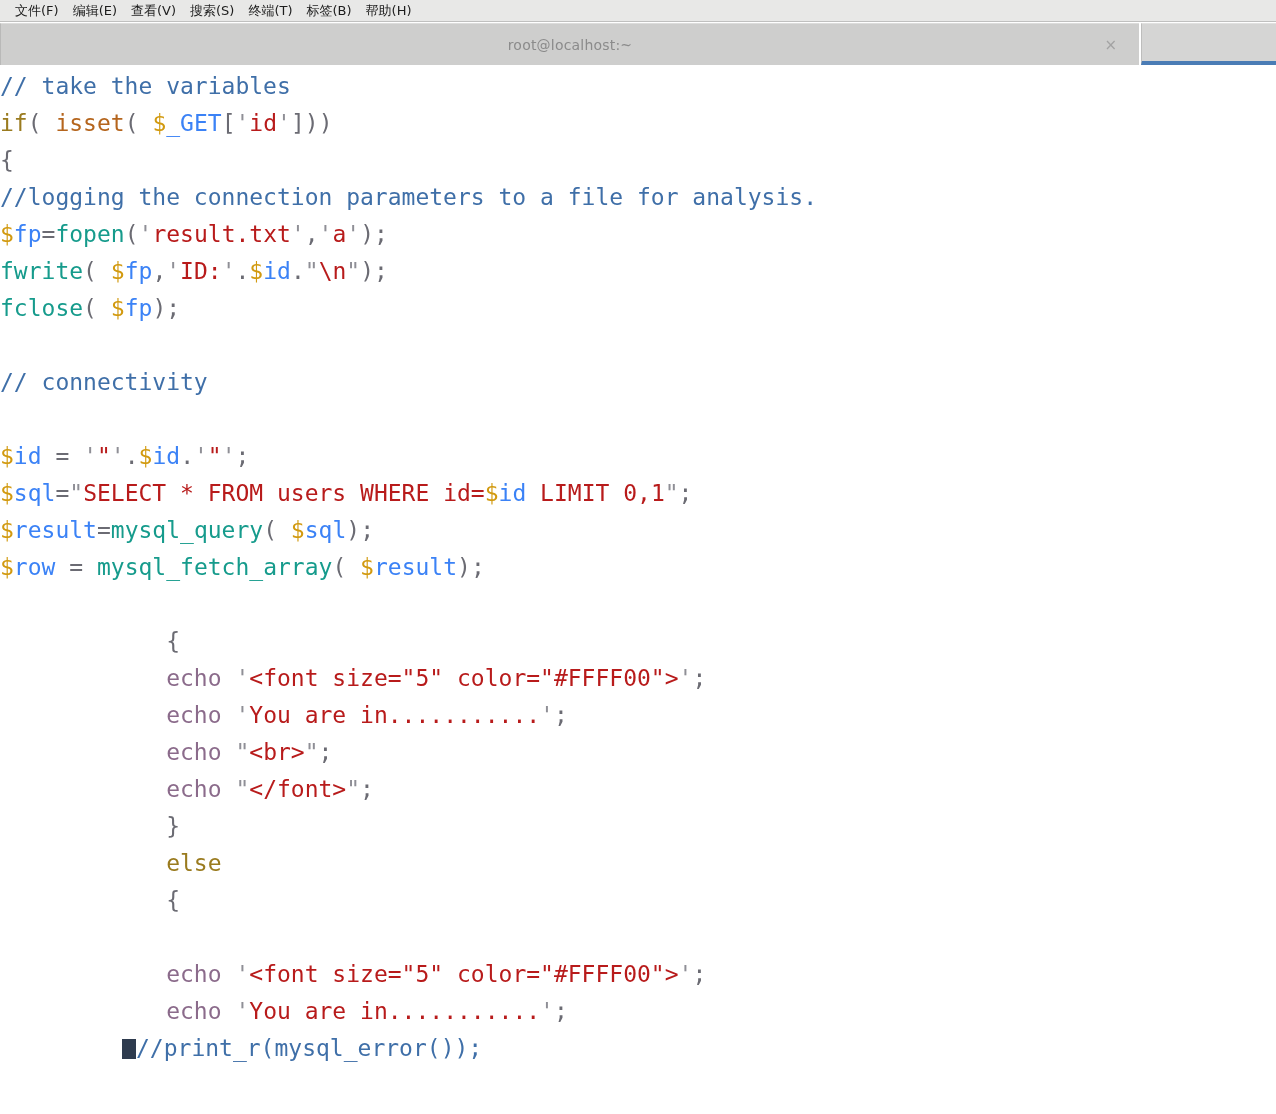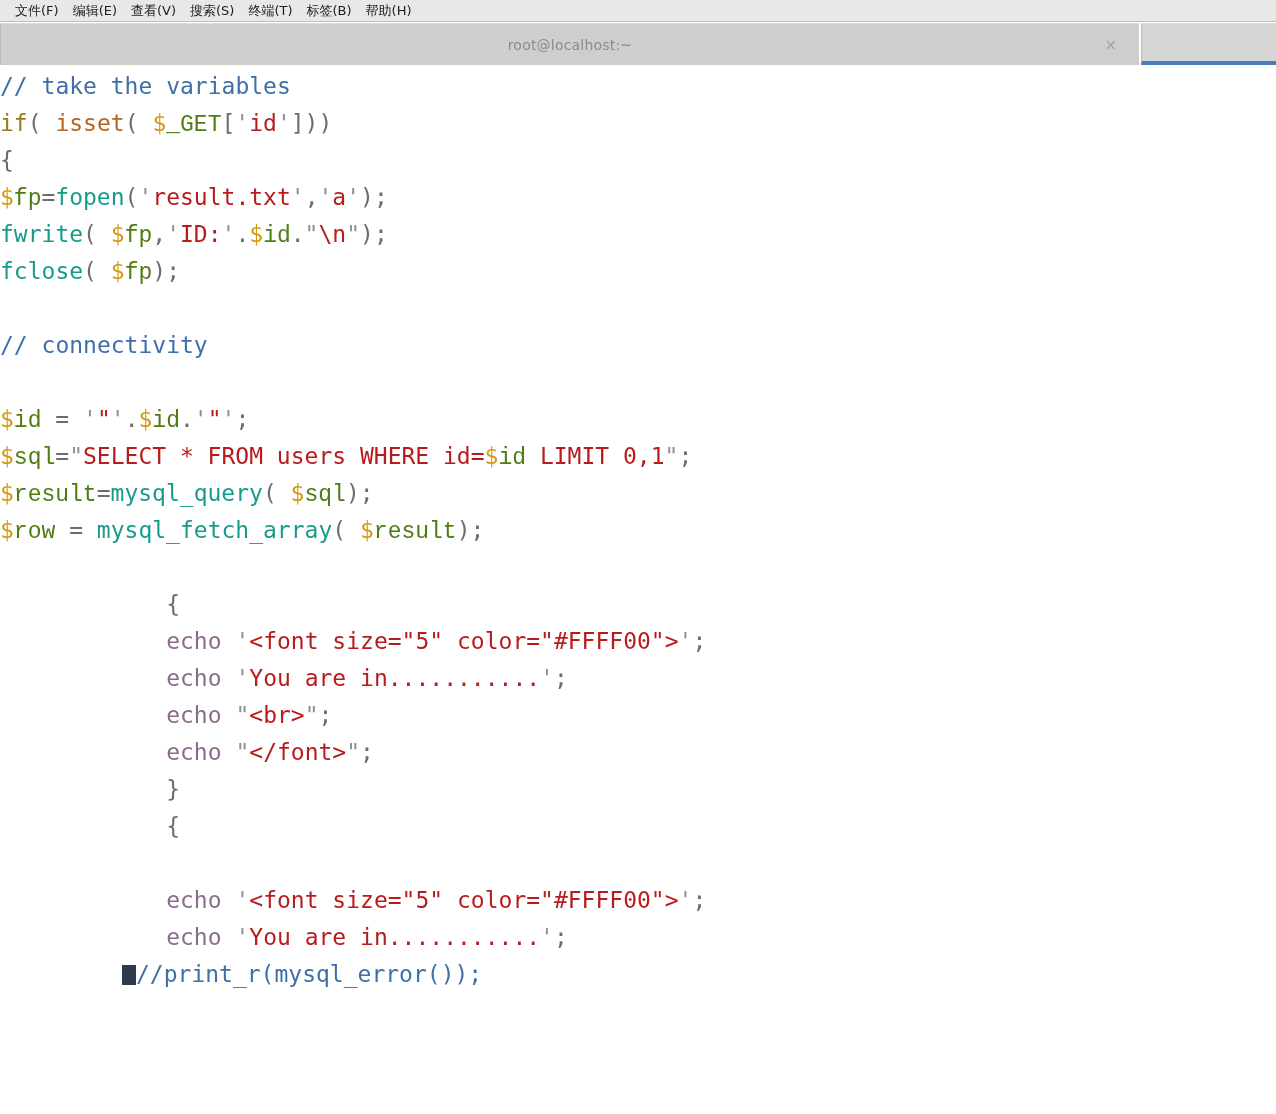--- a/index.html
+++ b/index.html
@@ -92,7 +92,7 @@
   .t-func     { color: #169b8c; }       
   .t-builtin  { color: #b5651d; }       
   .t-dollar   { color: #d29a10; }       
-  .t-var      { color: #4d7c0f; font-family: Liberation Mono, monospace; }       
+  .t-var      { color: #3b82f6; }       
   .t-string   { color: #b81b1b; }       
   .t-quote    { color: #8f8f96; }       
   .t-punc     { color: #6b6b73; }

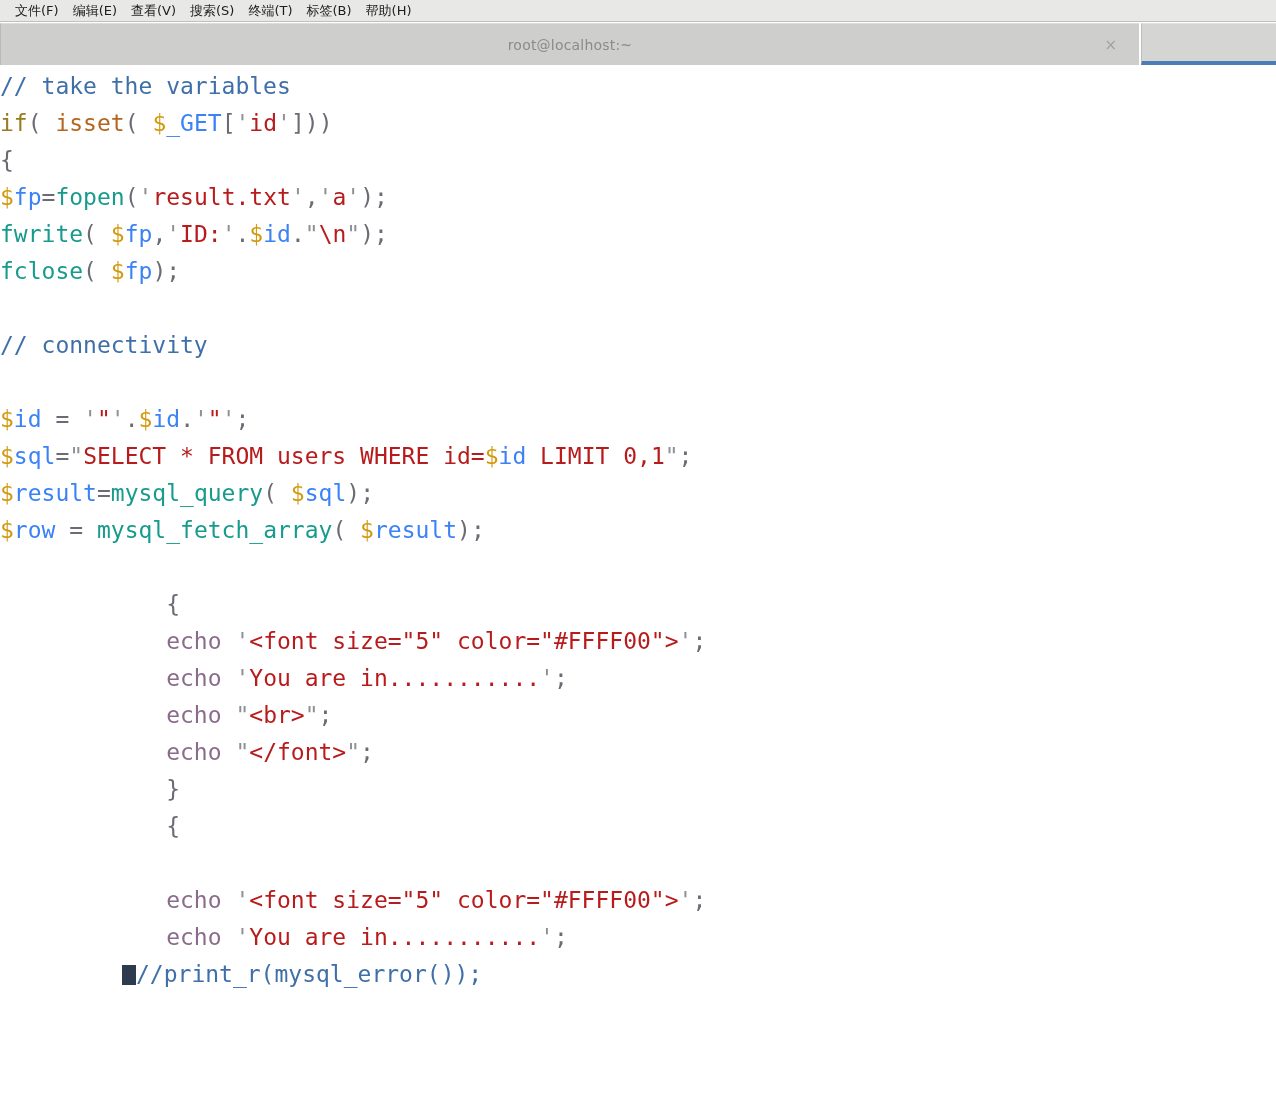--- a/index.html
+++ b/index.html
@@ -129,6 +129,7 @@
     <div class="code-line"><span class="t-comment">// take the variables</span></div>
     <div class="code-line"><span class="t-keyword">if</span><span class="t-punc">(</span> <span class="t-builtin">isset</span><span class="t-punc">(</span> <span class="t-dollar">$</span><span class="t-var">_GET</span><span class="t-punc">[</span><span class="t-quote">'</span><span class="t-string">id</span><span class="t-quote">'</span><span class="t-punc">]</span><span class="t-punc">)</span><span class="t-punc">)</span></div>
     <div class="code-line"><span class="t-punc">{</span></div>
+    <div class="code-line"><span class="t-comment">//logging the connection parameters to a file for analysis.</span></div>
     <div class="code-line"><span class="t-dollar">$</span><span class="t-var">fp</span><span class="t-punc">=</span><span class="t-func">fopen</span><span class="t-punc">(</span><span class="t-quote">'</span><span class="t-string">result.txt</span><span class="t-quote">'</span><span class="t-punc">,</span><span class="t-quote">'</span><span class="t-string">a</span><span class="t-quote">'</span><span class="t-punc">)</span><span class="t-punc">;</span></div>
     <div class="code-line"><span class="t-func">fwrite</span><span class="t-punc">(</span> <span class="t-dollar">$</span><span class="t-var">fp</span><span class="t-punc">,</span><span class="t-quote">'</span><span class="t-string">ID:</span><span class="t-quote">'</span><span class="t-punc">.</span><span class="t-dollar">$</span><span class="t-var">id</span><span class="t-punc">.</span><span class="t-quote">"</span><span class="t-string">\n</span><span class="t-quote">"</span><span class="t-punc">)</span><span class="t-punc">;</span></div>
     <div class="code-line"><span class="t-func">fclose</span><span class="t-punc">(</span> <span class="t-dollar">$</span><span class="t-var">fp</span><span class="t-punc">)</span><span class="t-punc">;</span></div>

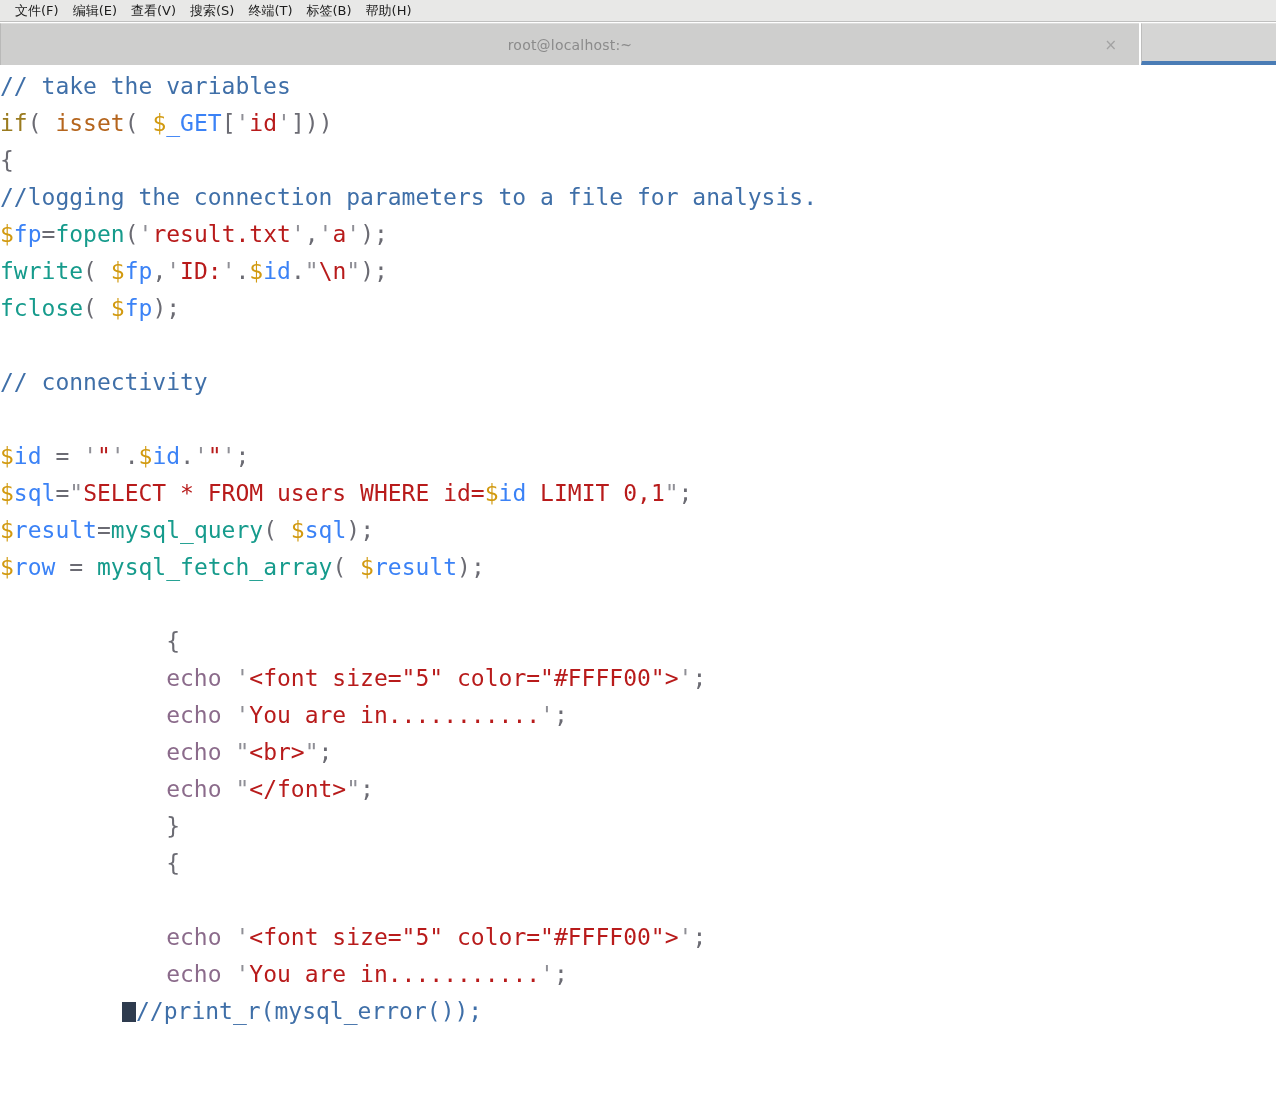--- a/index.html
+++ b/index.html
@@ -147,6 +147,7 @@
     <div class="code-line">            <span class="t-echo">echo</span> <span class="t-quote">"</span><span class="t-string">&lt;br&gt;</span><span class="t-quote">"</span><span class="t-punc">;</span></div>
     <div class="code-line">            <span class="t-echo">echo</span> <span class="t-quote">"</span><span class="t-string">&lt;/font&gt;</span><span class="t-quote">"</span><span class="t-punc">;</span></div>
     <div class="code-line">            <span class="t-punc">}</span></div>
+    <div class="code-line">            <span class="t-keyword">else</span></div>
     <div class="code-line">            <span class="t-punc">{</span></div>
     <div class="code-line">&nbsp;</div>
     <div class="code-line">            <span class="t-echo">echo</span> <span class="t-quote">'</span><span class="t-string">&lt;font size="5" color="#FFFF00"&gt;</span><span class="t-quote">'</span><span class="t-punc">;</span></div>

